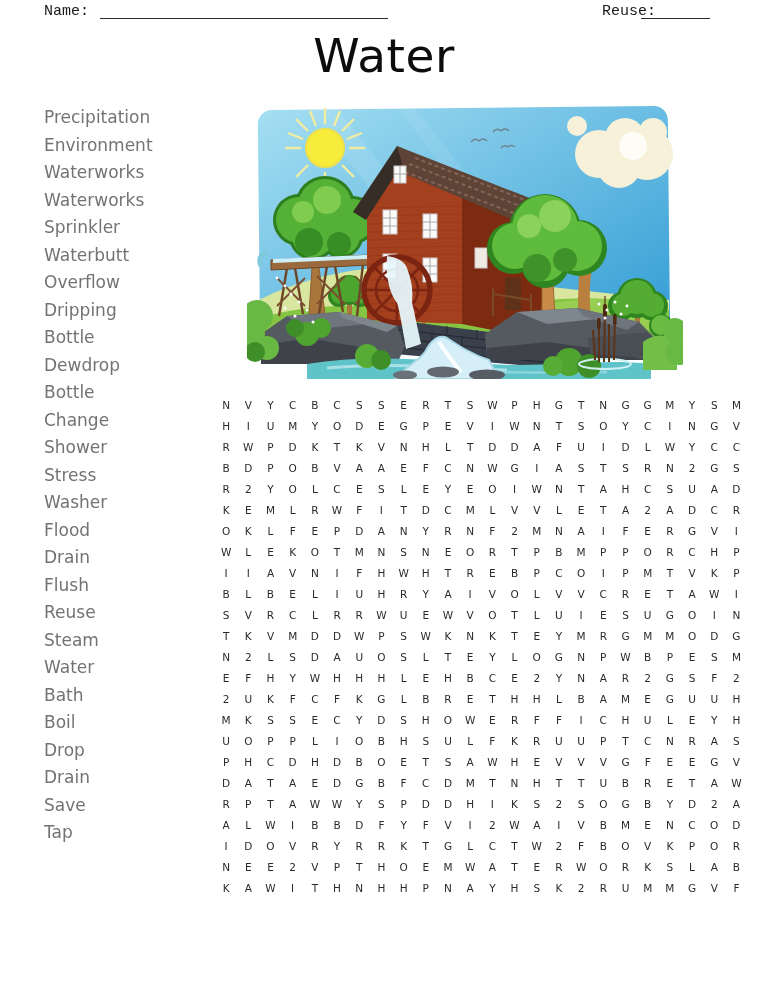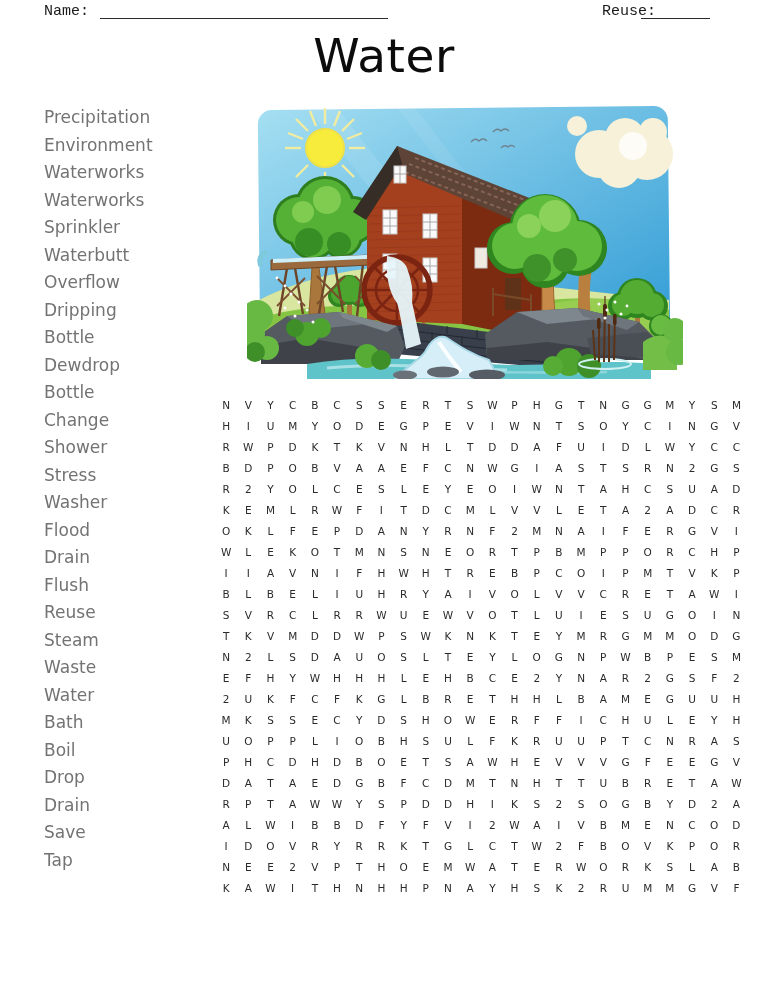--- a/index.html
+++ b/index.html
@@ -61,7 +61,6 @@
     <li>Flush</li>
     <li>Reuse</li>
     <li>Steam</li>
-    <li>Waste</li>
     <li>Water</li>
     <li>Bath</li>
     <li>Boil</li>

